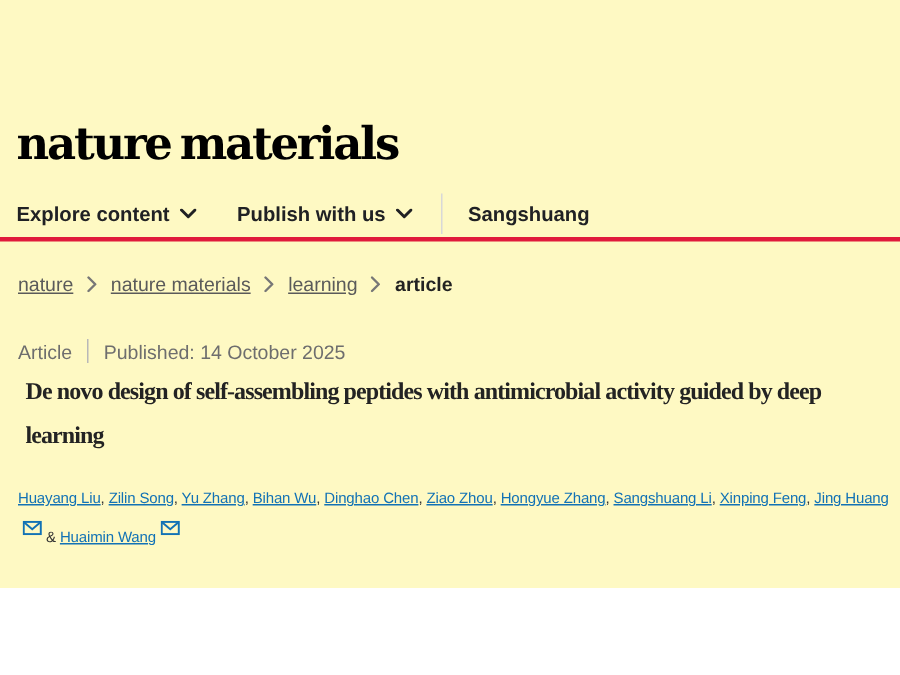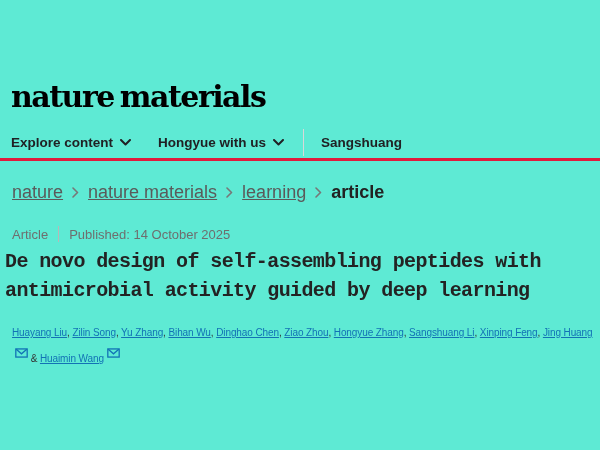--- a/index.html
+++ b/index.html
@@ -6,8 +6,8 @@
   html,body { background:#ffffff; }
   .page {
     position:relative;
-    width:600px; height:450px;
-    background:#5eead4;
+    width:600px; height:392px;
+    background:#fef9c3;
     overflow:hidden;
     font-family:"Liberation Sans", sans-serif;
   }

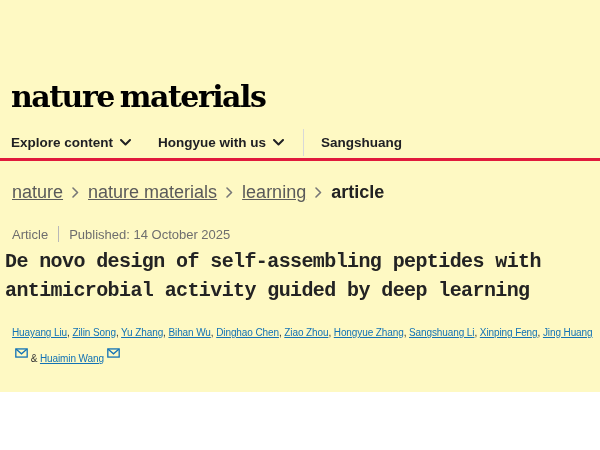--- a/index.html
+++ b/index.html
@@ -80,7 +80,7 @@
         </svg>
     </div>
     <div class="nav-item">
-      <span>Hongyue with us</span>
+      <span>Publish with us</span>
       <svg class="chev-down" width="11" height="7" viewBox="0 0 11 7">
           <path d="M1 1 L5.5 5.5 L10 1" fill="none" stroke="#202124" stroke-width="2" stroke-linecap="round" stroke-linejoin="round"></path>
         </svg>

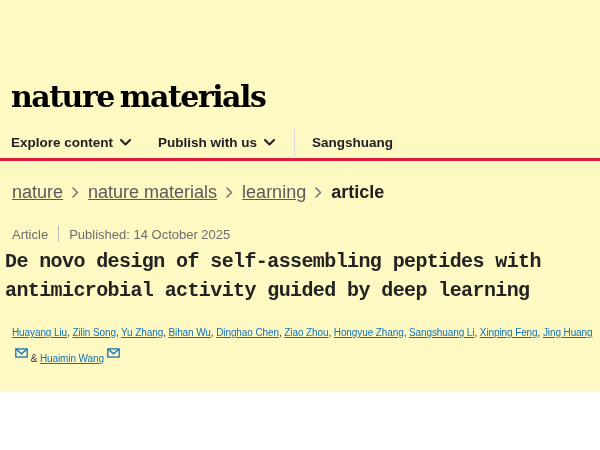--- a/index.html
+++ b/index.html
@@ -39,7 +39,7 @@
   .breadcrumb {
     position:absolute; left:12px; top:182px;
     display:flex; align-items:center; gap:9px;
-    font-size:18px; color:#5a5a5a; white-space:nowrap;
+    font-size:13px; color:#5a5a5a; white-space:nowrap;
   }
   .crumb { color:#5a5a5a; text-decoration:underline; cursor:pointer; }
   .crumb-current { color:#222222; font-weight:700; text-decoration:none; }

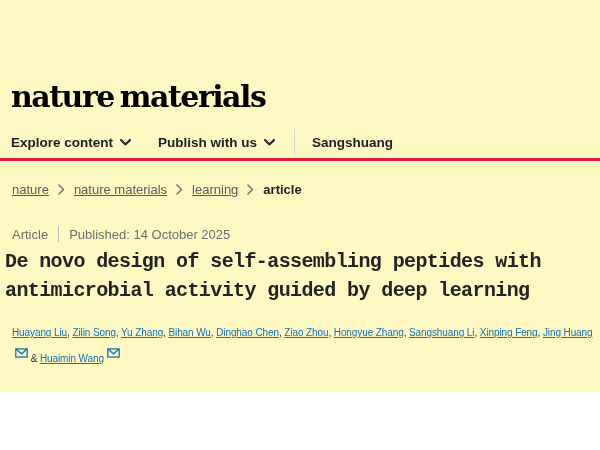--- a/index.html
+++ b/index.html
@@ -50,9 +50,9 @@
   }
   .meta-divider { width:1px; height:16px; background:#b8b8b8; margin:0 10px; }
   .title {
-    position:absolute; left:5px; top:247px; width:582px;
-    font-family:Liberation Mono, monospace;
-    font-weight:700; font-size:20px; line-height:29px;
+    position:absolute; left:17px; top:247px; width:582px;
+    font-family:Liberation Serif, serif;
+    font-weight:700; font-size:16px; line-height:29px;
     letter-spacing:-0.6px; color:#232323;
   }
   .authors {

